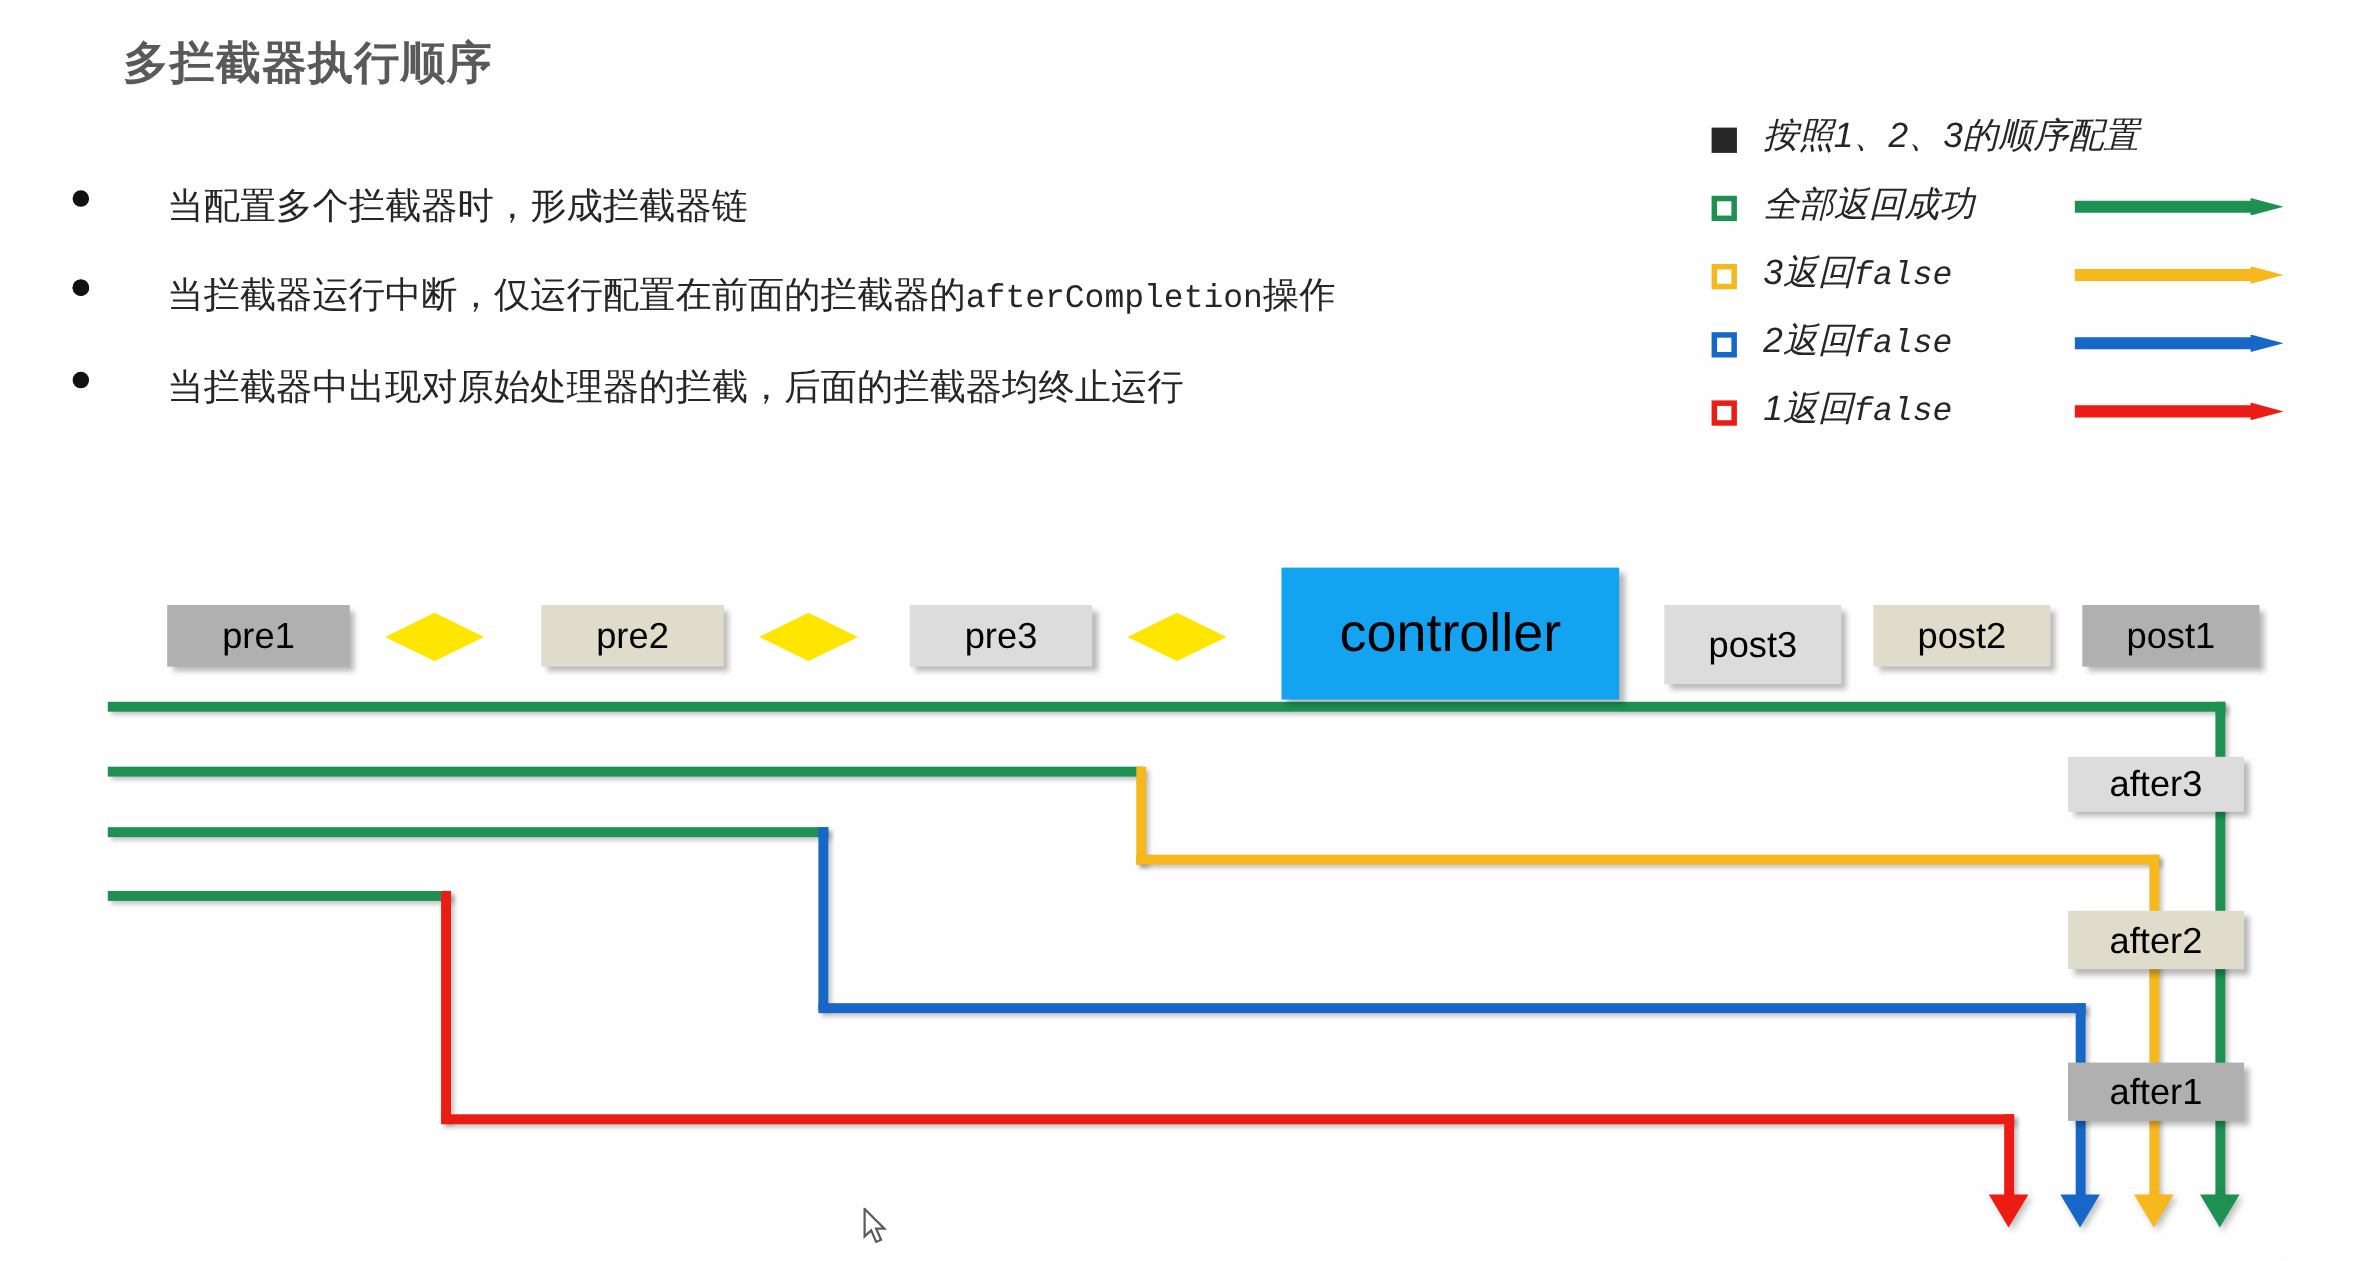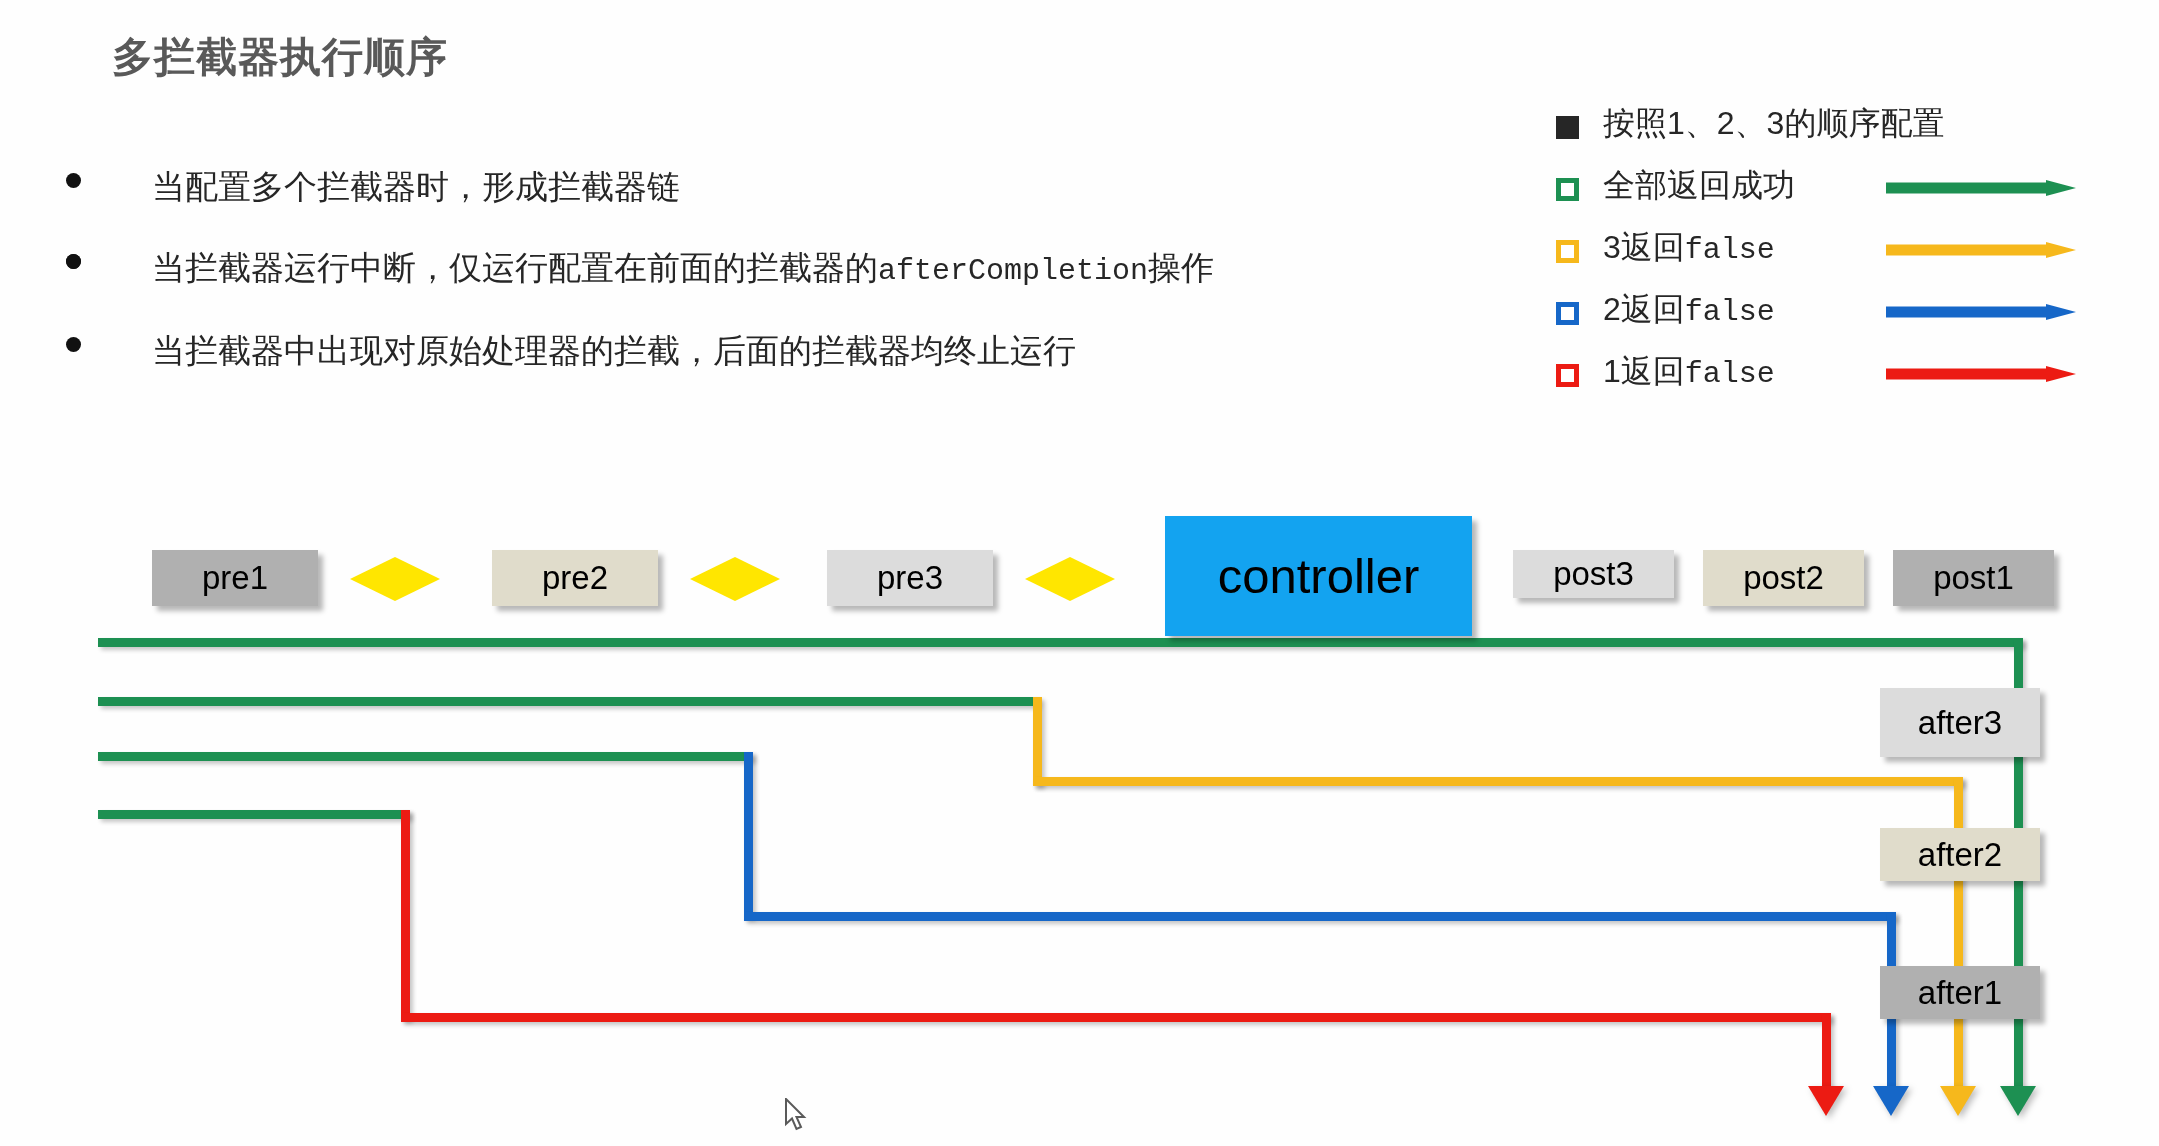--- a/index.html
+++ b/index.html
@@ -46,7 +46,7 @@
   .lg-marker.hollow{background:#ffffff;border:5px solid #000;}
   .lg-label{
     position:absolute;left:47px;top:2px;
-    font-size:32px;color:#262626;white-space:nowrap;
+    font-size:32px;color:#262626;white-space:nowrap;font-style:italic;
   }
   .lg-label .mono{font-family:"Liberation Mono","DejaVu Sans Mono",monospace;font-size:30px;}
   .lg-arrow{

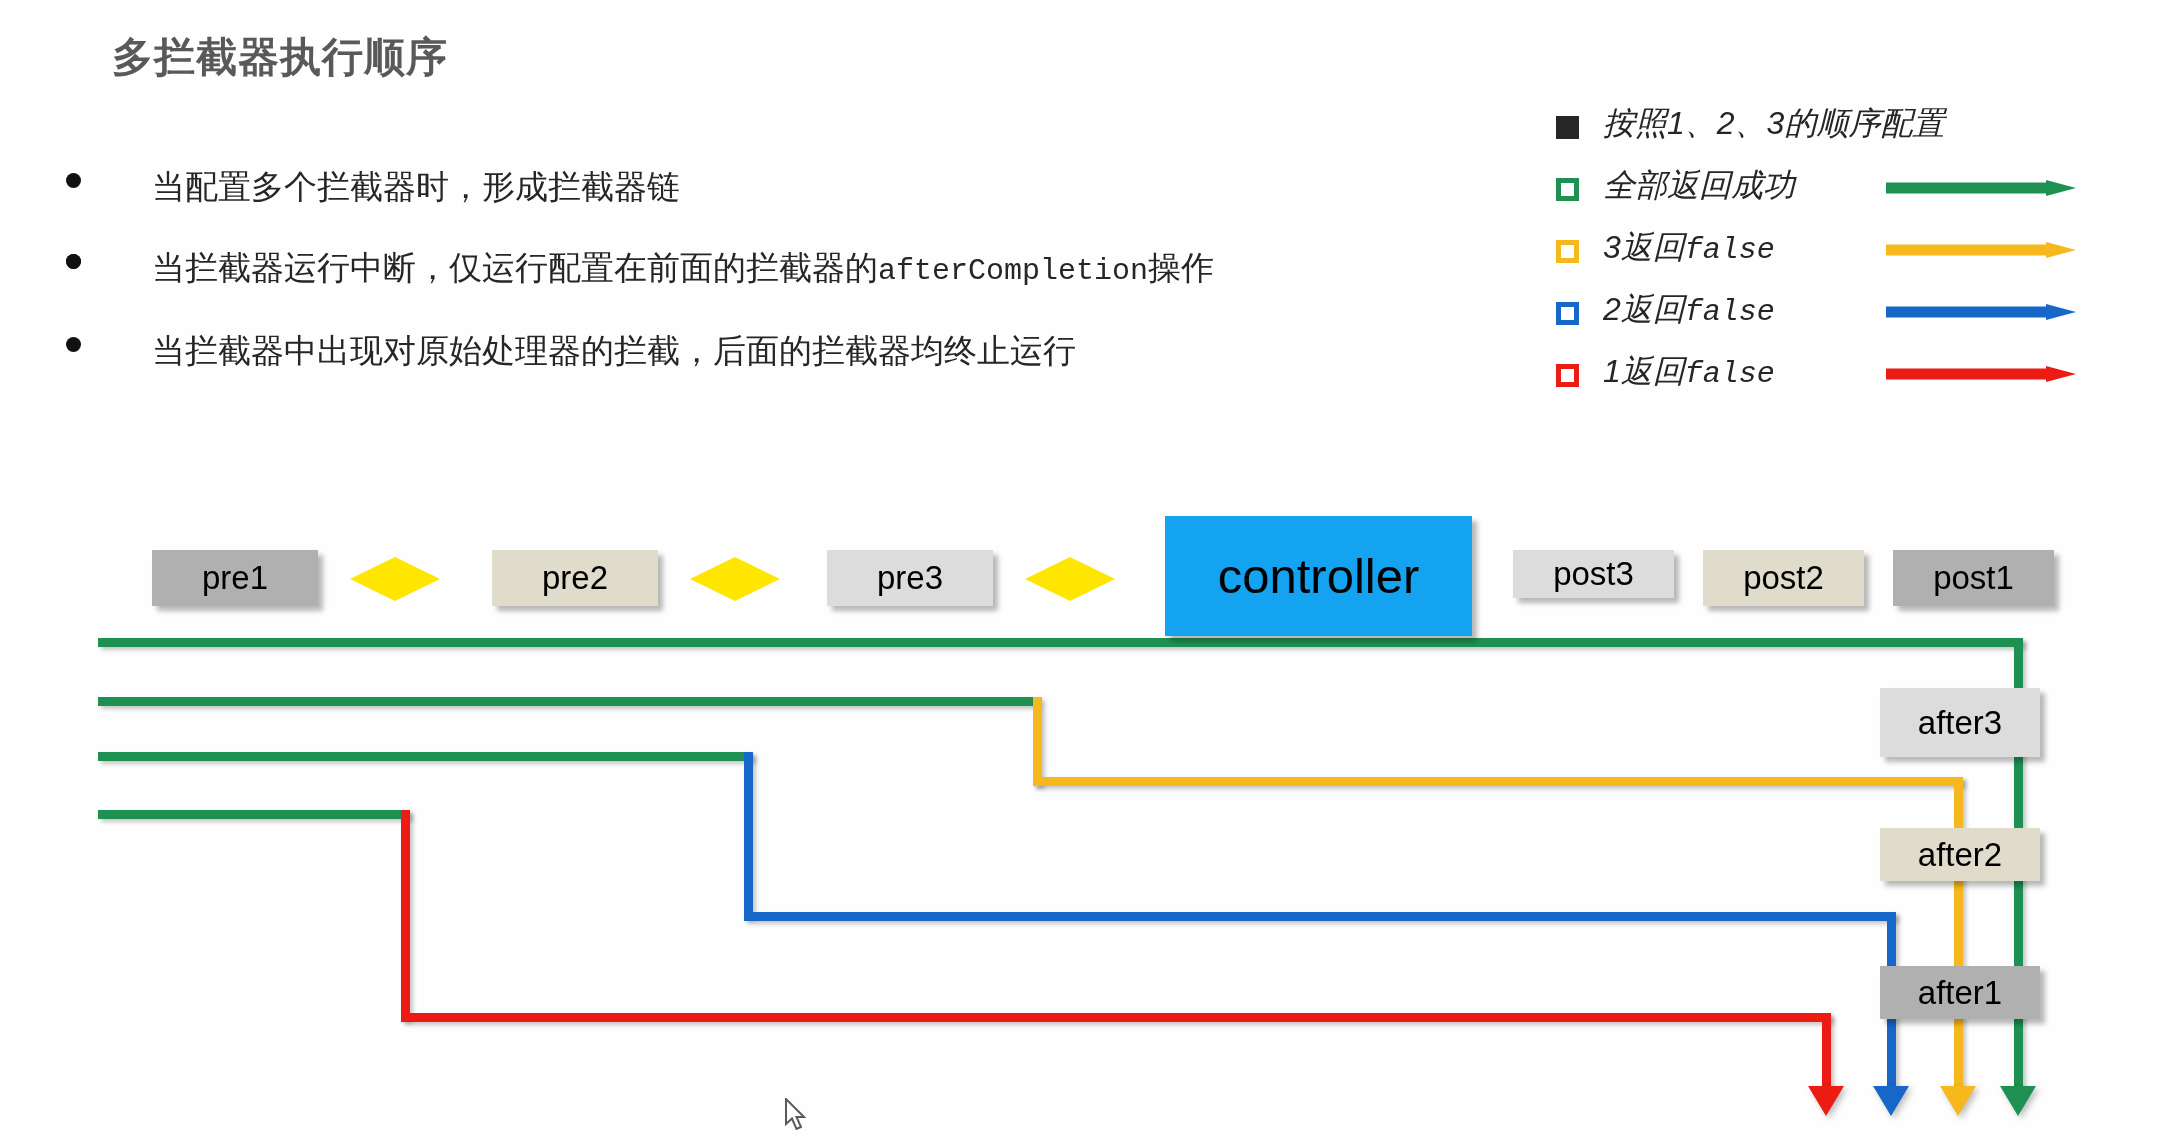--- a/index.html
+++ b/index.html
@@ -188,7 +188,7 @@
     <span>controller</span>
     </div>
 
-  <div class="node gray-light" style="left:1513px;top:550px;width:161px;height:48px;">
+  <div class="node gray-light" style="left:1513px;top:550px;width:161px;height:72px;">
     <span>post3</span>
     </div>
 

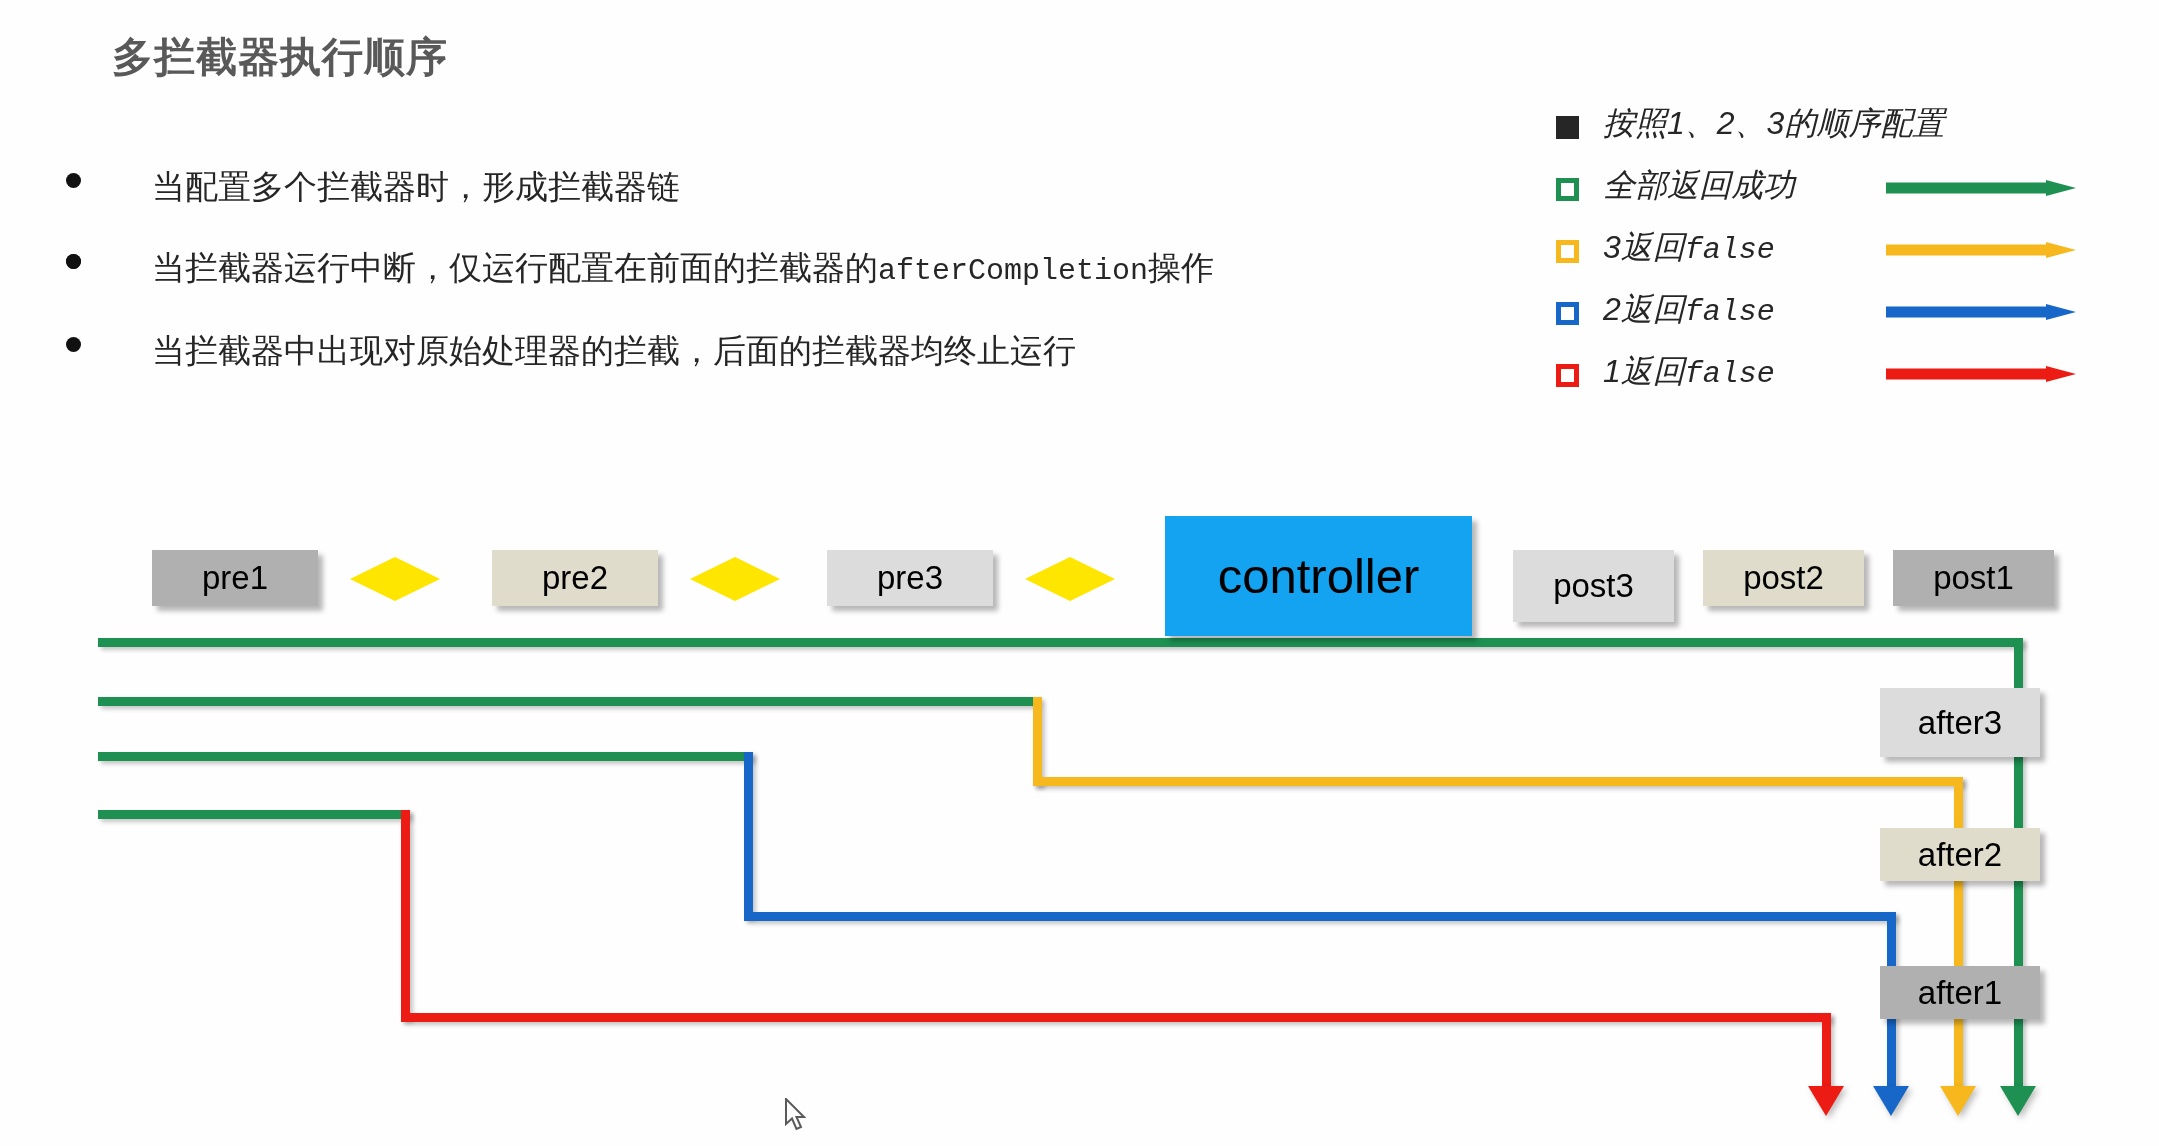--- a/index.html
+++ b/index.html
@@ -200,7 +200,7 @@
     <span>post1</span>
     </div>
 
-  <div class="node gray-light" style="left:1880px;top:688px;width:160px;height:69px;">
+  <div class="node gray-light" style="left:1880px;top:688px;width:160px;height:50px;">
     <span>after3</span>
     </div>
 

